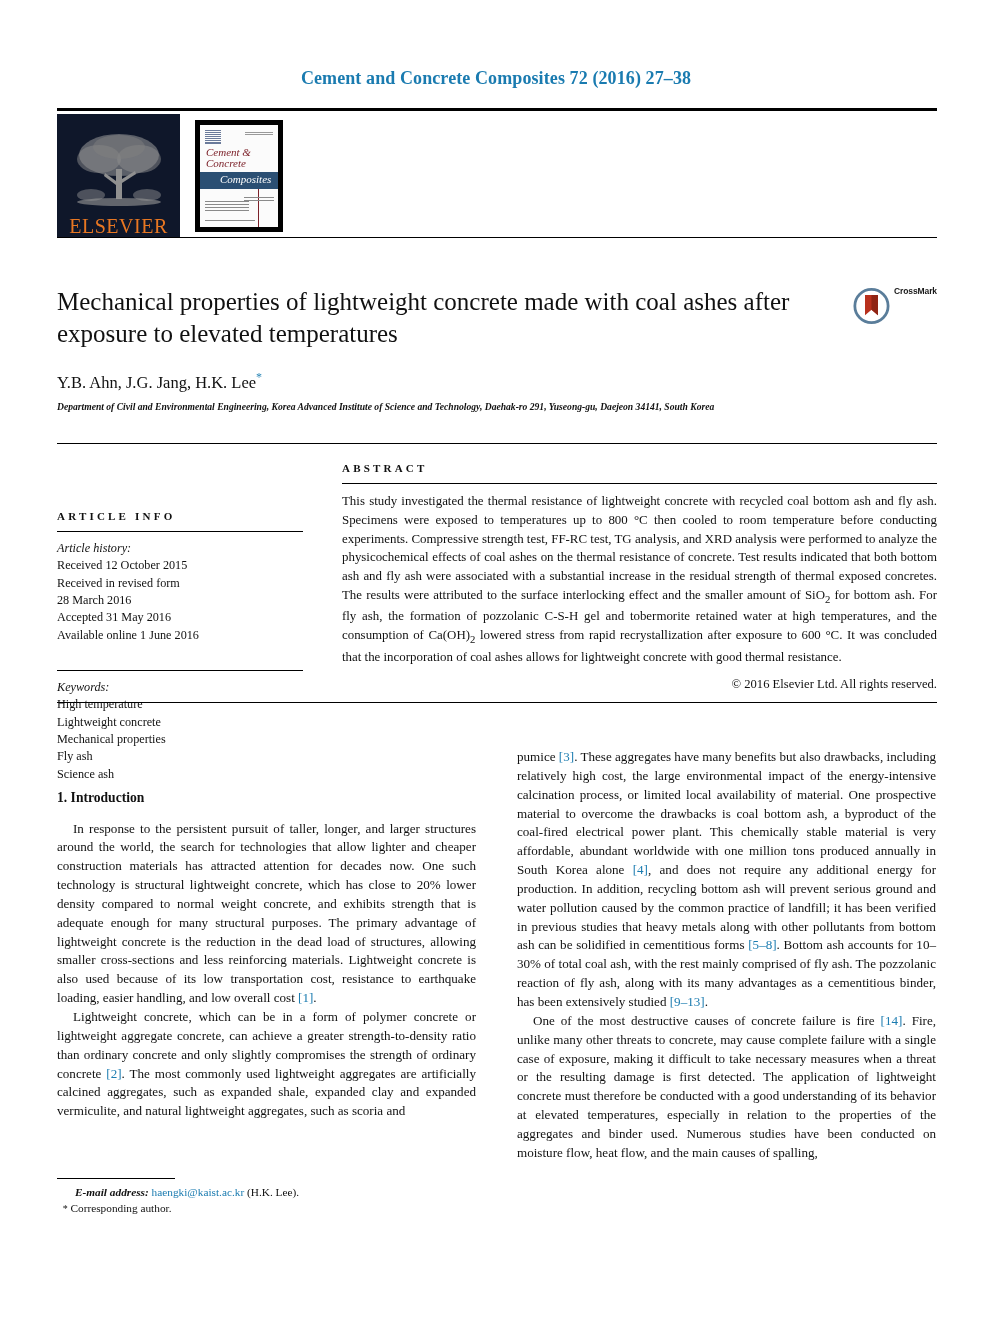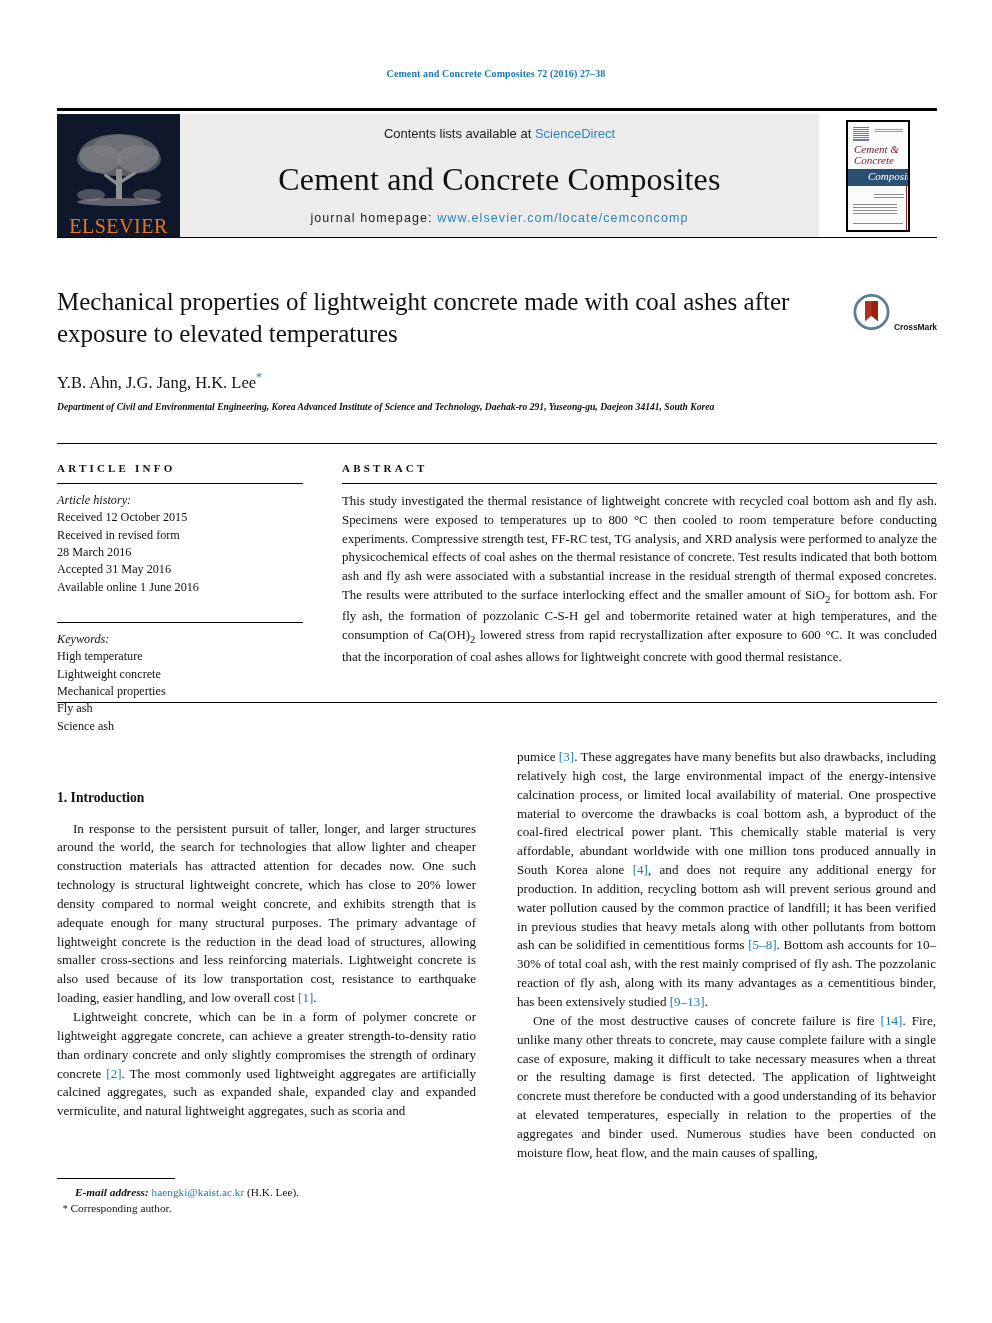--- a/index.html
+++ b/index.html
@@ -22,7 +22,7 @@
     top: 68px; left: 0; width: 992px;
     text-align: center;
     font-family: "Liberation Serif", serif;
-    font-size: 10px;
+    font-size: 18px;
     font-weight: bold;
     color: #1a7bb0;
     letter-spacing: .1px;

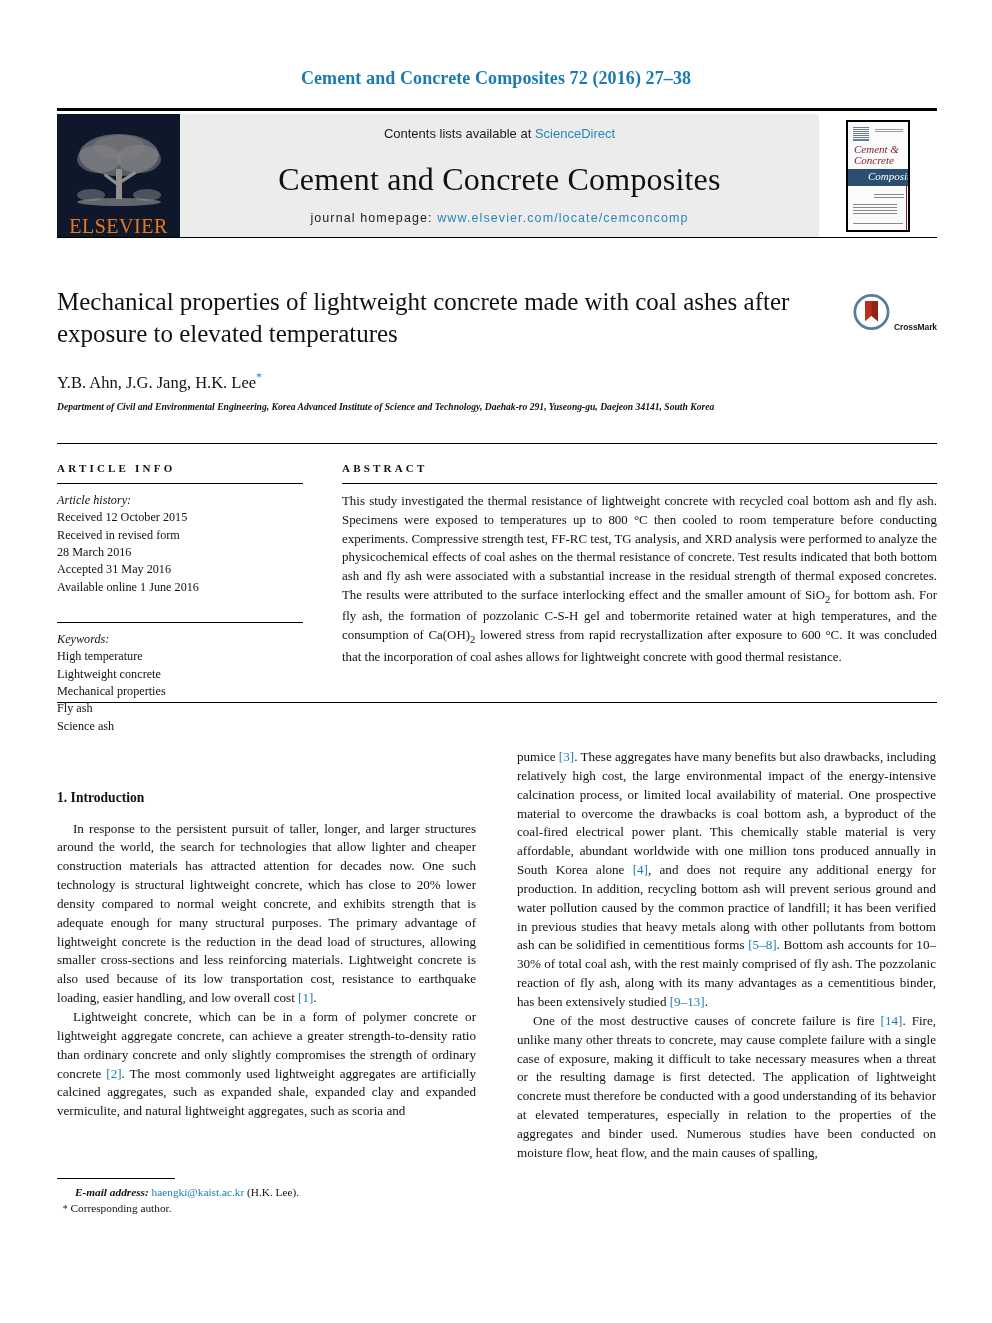--- a/index.html
+++ b/index.html
@@ -335,15 +335,6 @@
         <div class="elsevier-word">ELSEVIER</div>
       </div>
 
-      <div class="masthead-center">
-        <div class="contents-line">
-          <span>Contents lists available at </span><span class="sd">ScienceDirect</span>
-        </div>
-        <div class="journal-title">Cement and Concrete Composites</div>
-        <div class="homepage-line">
-          <span>journal homepage: </span><span class="url">www.elsevier.com/locate/cemconcomp</span>
-        </div>
-      </div>
 
       <div class="cover-wrap">
         <div class="cover">

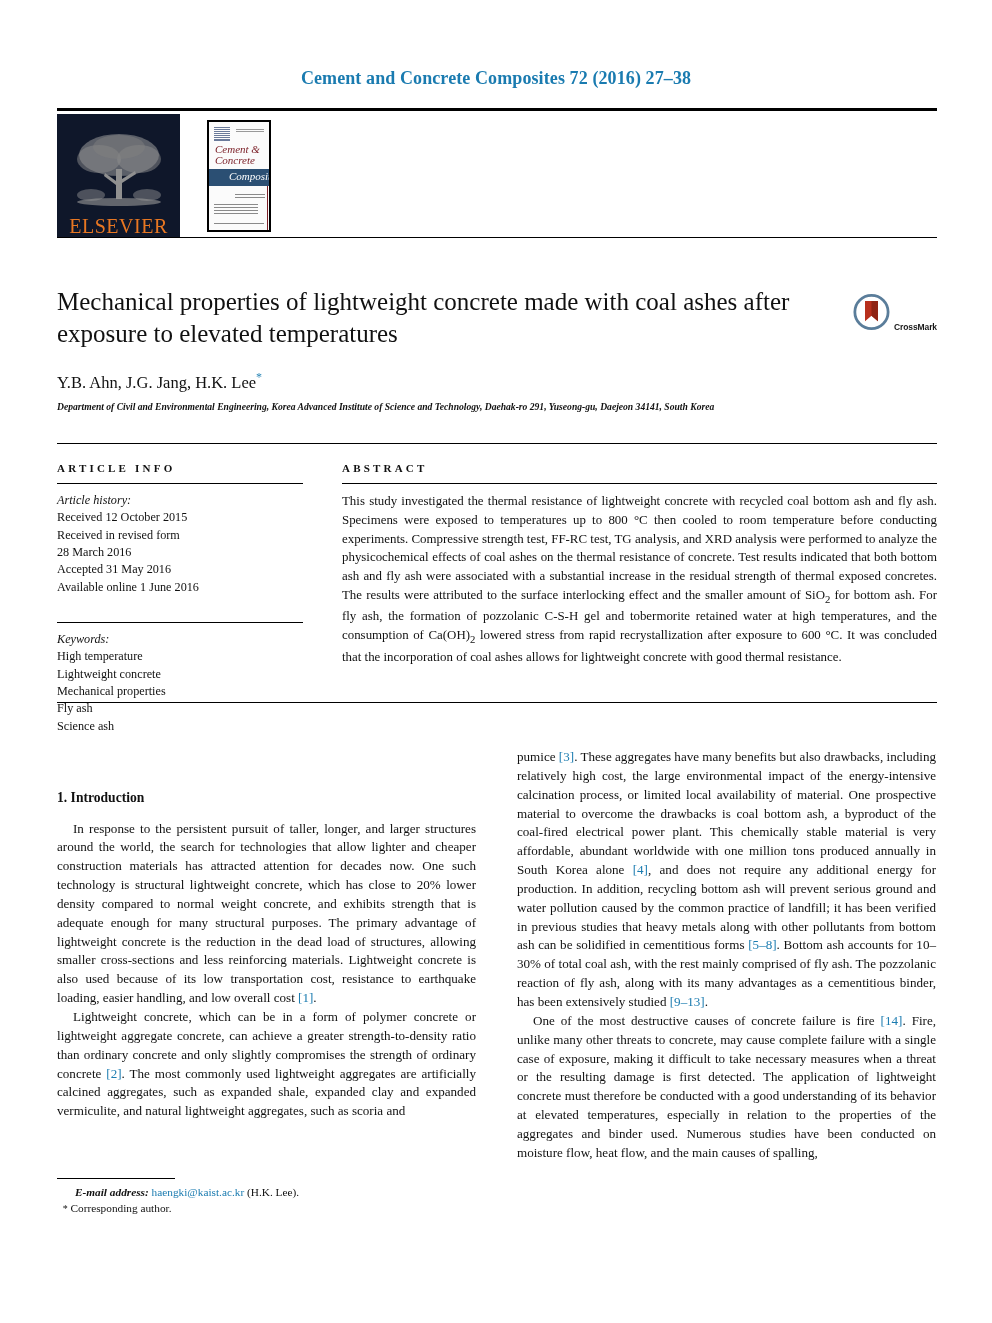--- a/index.html
+++ b/index.html
@@ -106,8 +106,8 @@
     background: #fff;
   }
   .cover {
-    width: 64px; height: 112px;
-    border: 2px solid #000000;
+    width: 88px; height: 112px;
+    border: 5px solid #000000;
     background: #fbfbfb;
     position: relative;
     overflow: hidden;

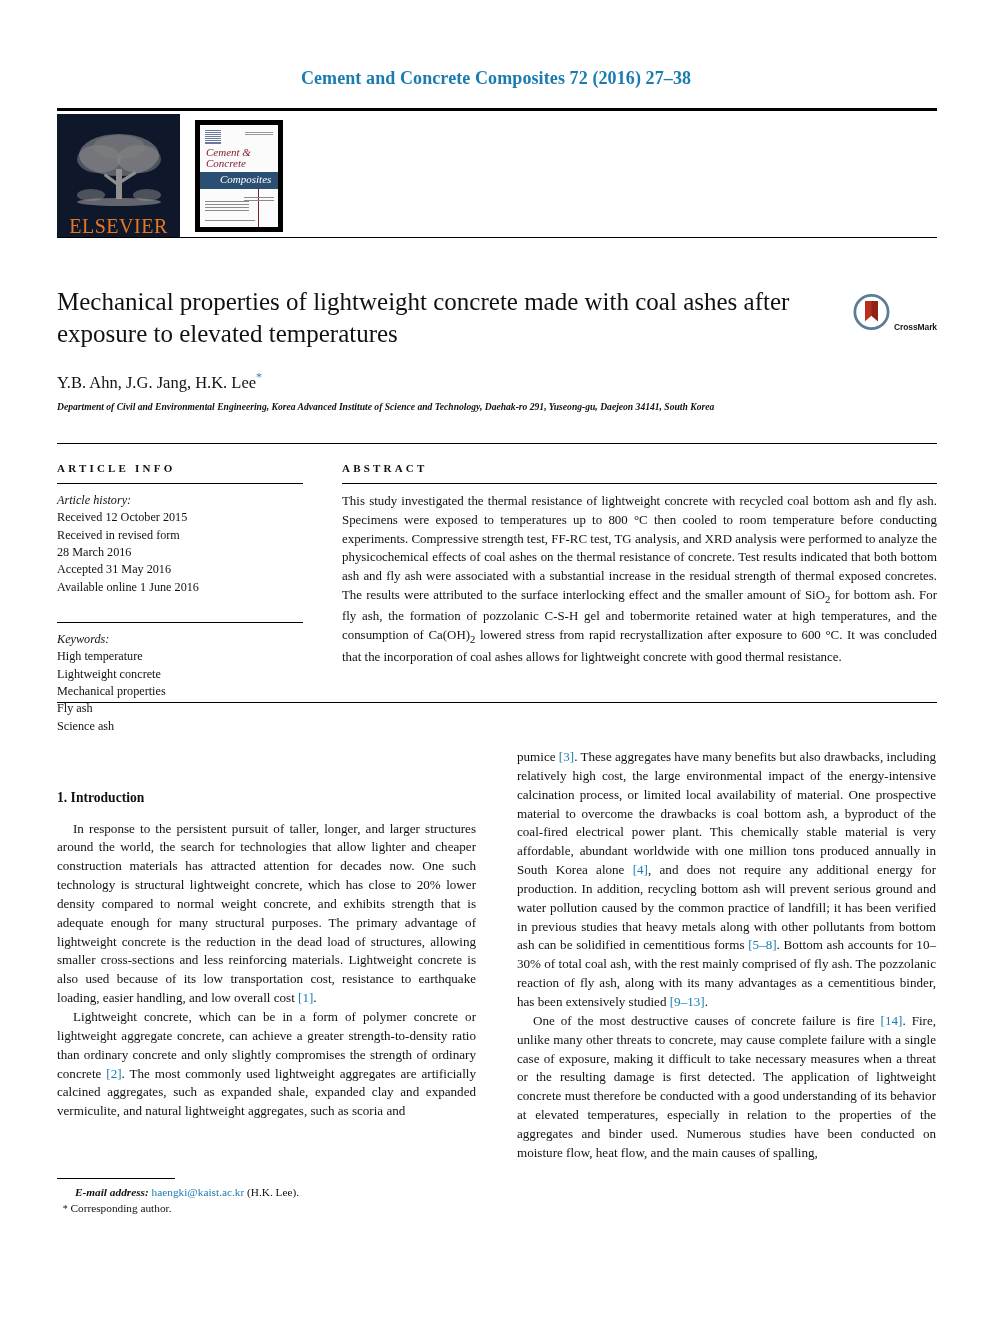--- a/index.html
+++ b/index.html
@@ -173,7 +173,7 @@
   .crossmark {
     position: absolute; top: 0px; right: 0px;
     width: 84px; height: 46px;
-    display: flex; align-items: flex-end; gap: 4px;
+    display: flex; align-items: flex-start; gap: 4px;
   }
   .crossmark-text {
     font-family: "Liberation Sans", sans-serif;

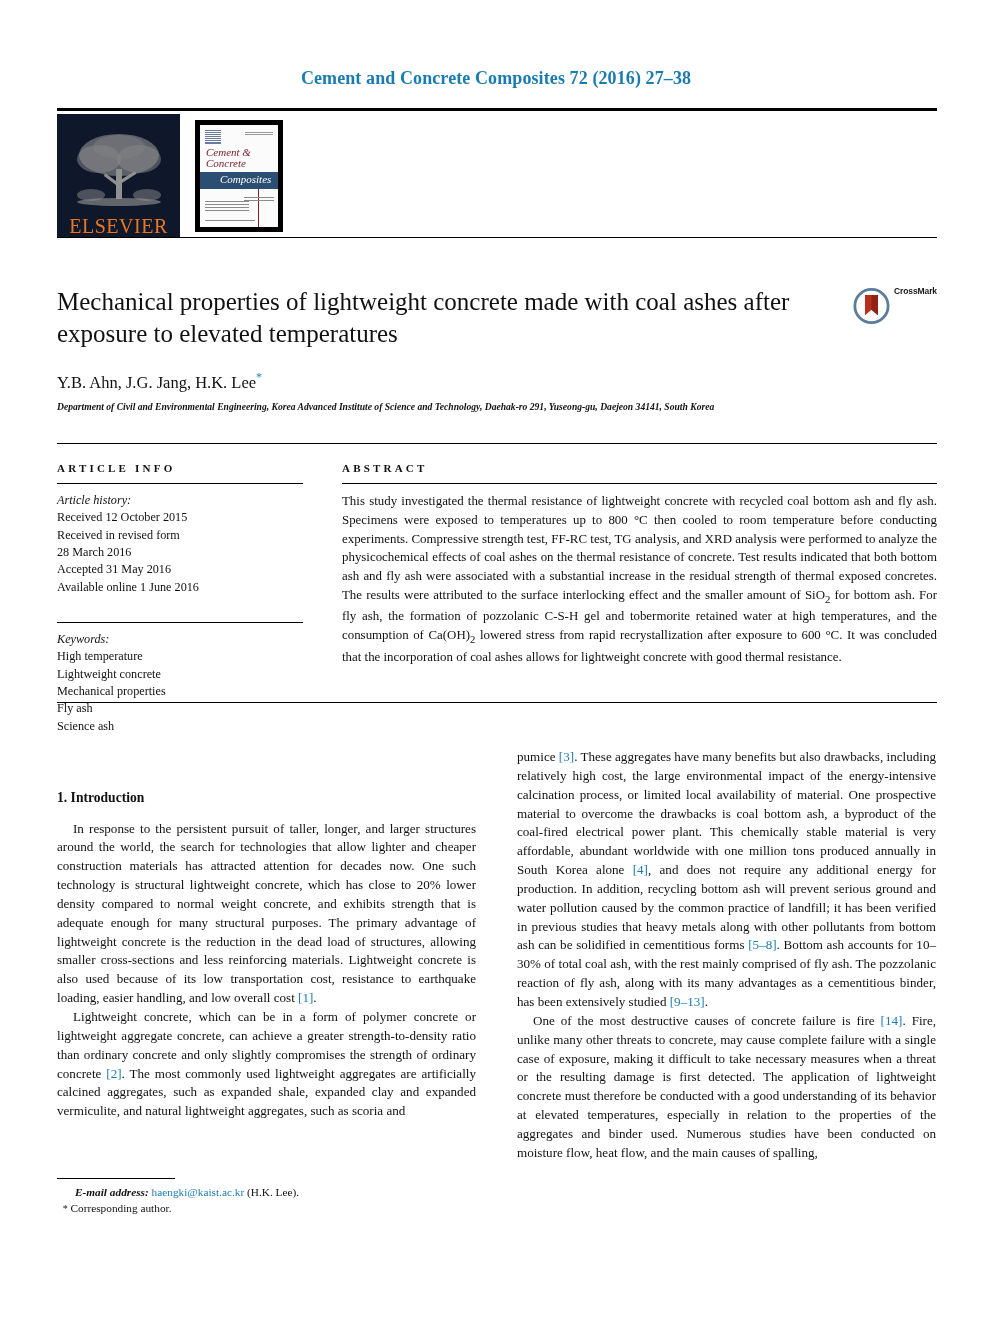--- a/index.html
+++ b/index.html
@@ -204,7 +204,7 @@
 
   
   .infoabs { position: absolute; top: 462px; left: 57px; width: 880px; display: flex; }
-  .col-info { width: 246px; flex: 0 0 246px; }
+  .col-info { width: 246px; flex: 0 0 246px; margin-top: 48px; }
   .col-gap  { width: 39px; flex: 0 0 39px; }
   .col-abs  { flex: 1 1 auto; }
 

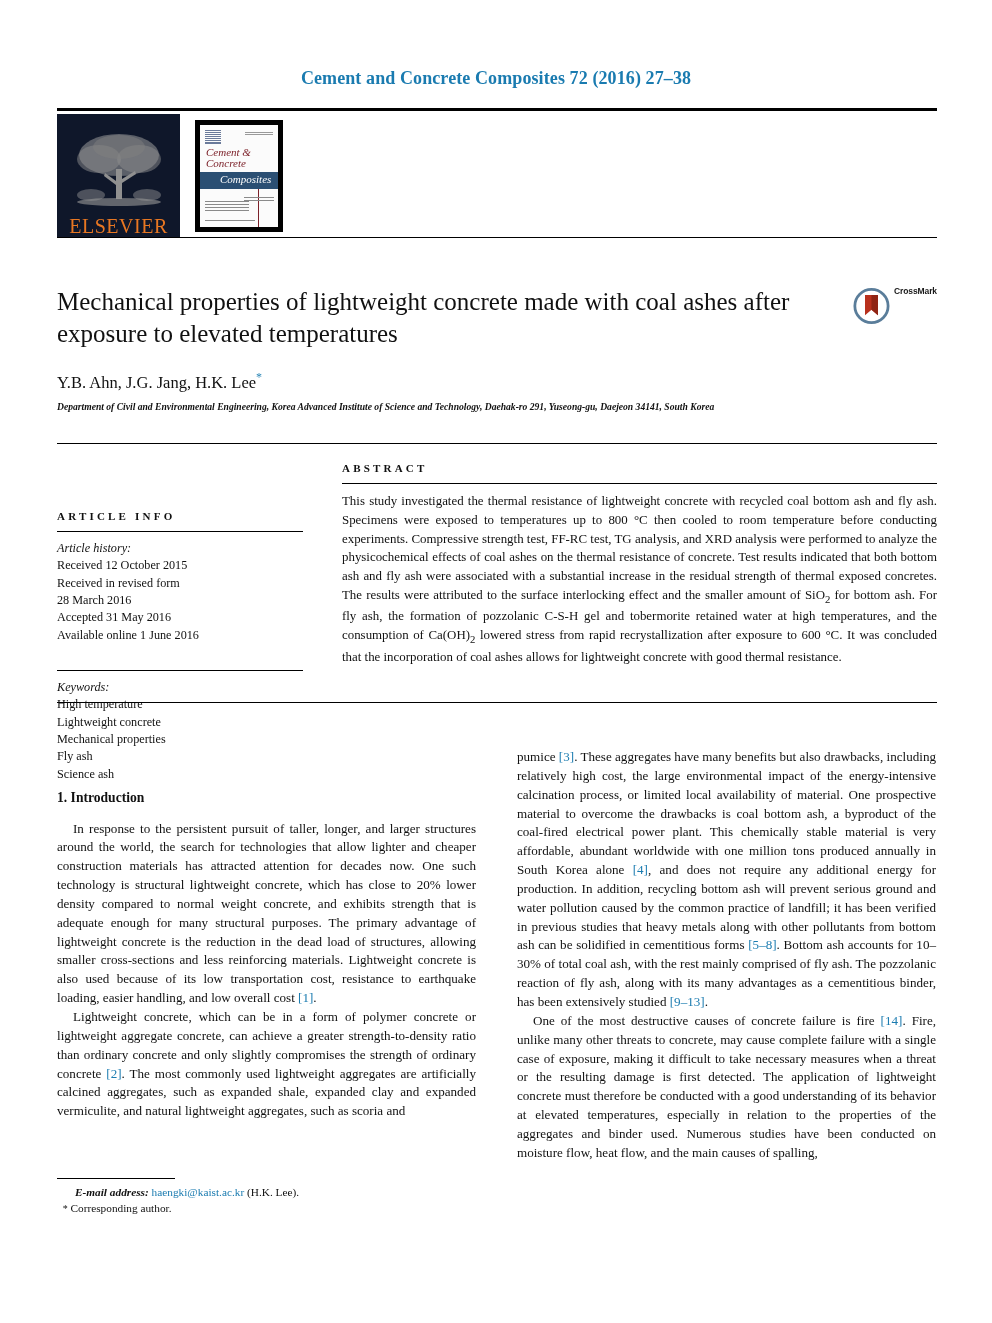--- a/index.html
+++ b/index.html
@@ -410,6 +410,7 @@
       <div class="abstract-body">
         <span>This study investigated the thermal resistance of lightweight concrete with recycled coal bottom ash and fly ash. Specimens were exposed to temperatures up to 800 °C then cooled to room temperature before conducting experiments. Compressive strength test, FF-RC test, TG analysis, and XRD analysis were performed to analyze the physicochemical effects of coal ashes on the thermal resistance of concrete. Test results indicated that both bottom ash and fly ash were associated with a substantial increase in the residual strength of thermal exposed concretes. The results were attributed to the surface interlocking effect and the smaller amount of SiO</span><sub>2</sub><span> for bottom ash. For fly ash, the formation of pozzolanic C-S-H gel and tobermorite retained water at high temperatures, and the consumption of Ca(OH)</span><sub>2</sub><span> lowered stress from rapid recrystallization after exposure to 600 °C. It was concluded that the incorporation of coal ashes allows for lightweight concrete with good thermal resistance.</span>
       </div>
+      <div class="copyright">© 2016 Elsevier Ltd. All rights reserved.</div>
     </div>
   </div>
   <div class="infoabs-rule"></div>

